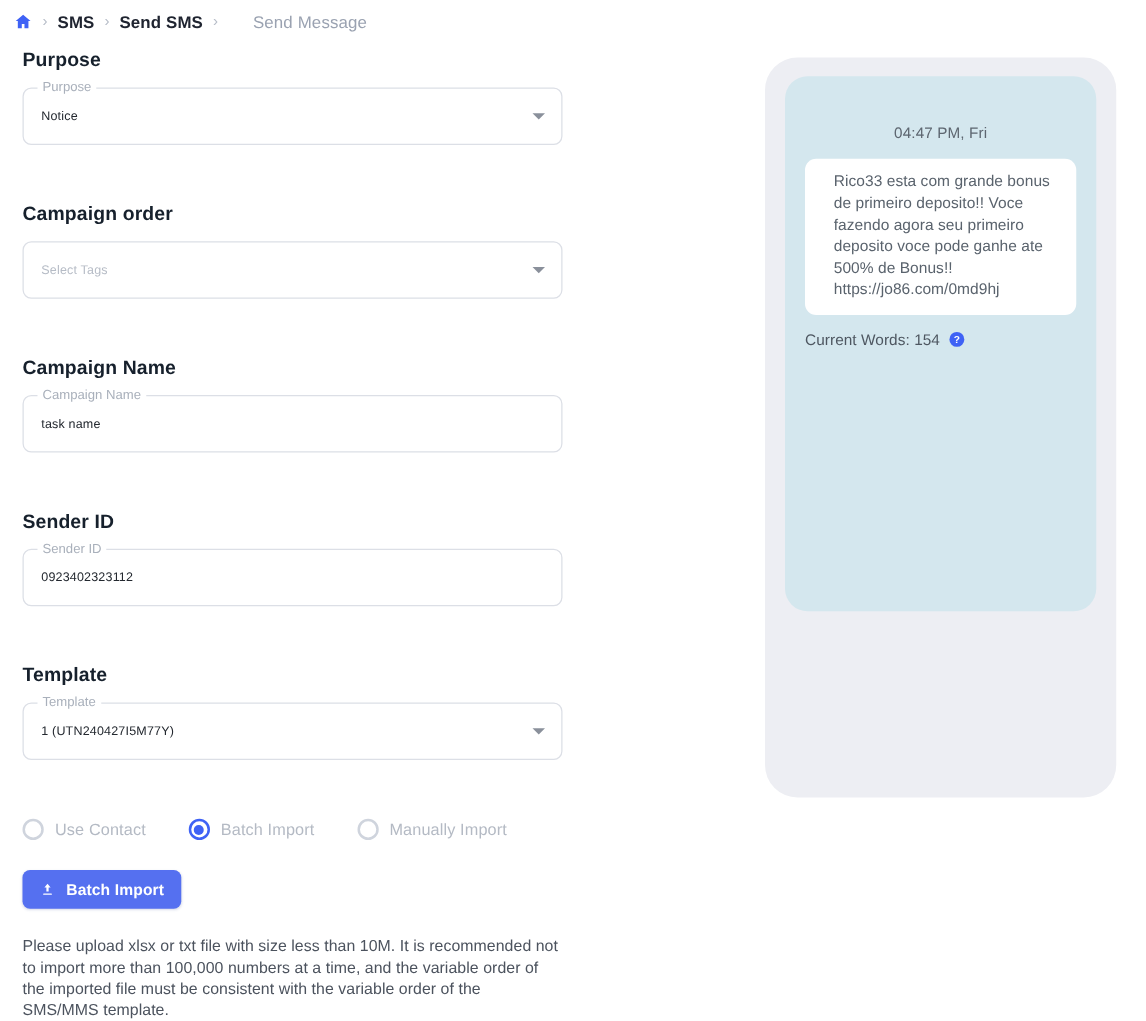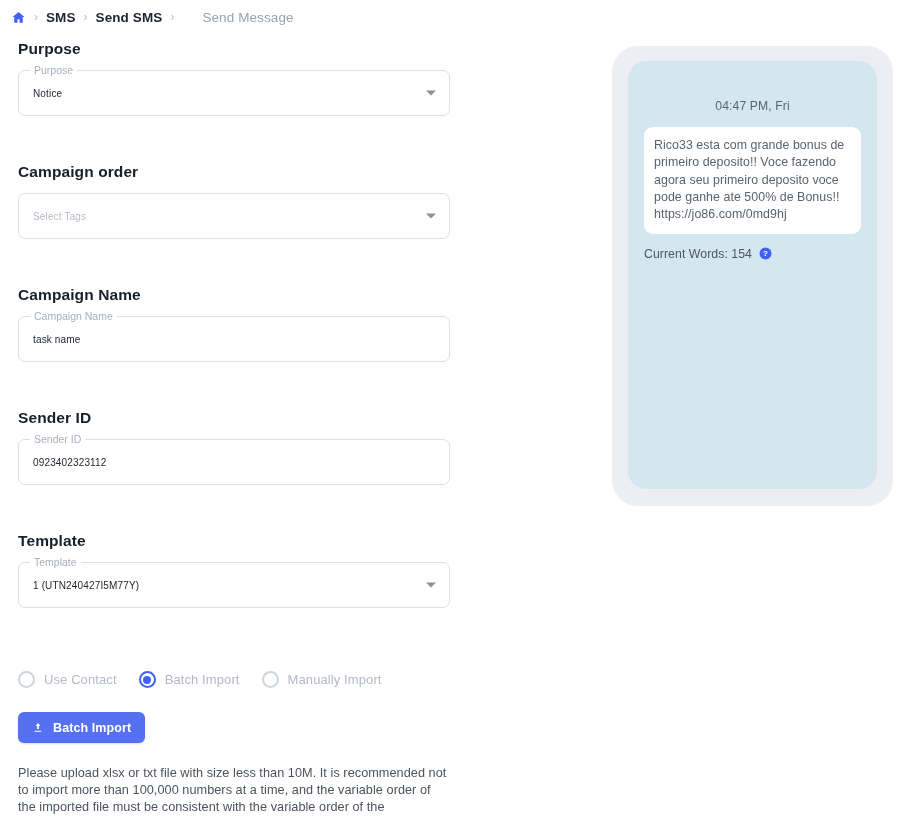--- a/index.html
+++ b/index.html
@@ -115,7 +115,7 @@
   .phone-frame {
     position: absolute;
     left: 612px; top: 46px;
-    width: 281px; height: 460px;
+    width: 281px; height: 592px;
     background: #edeef3;
     border-radius: 26px;
   }

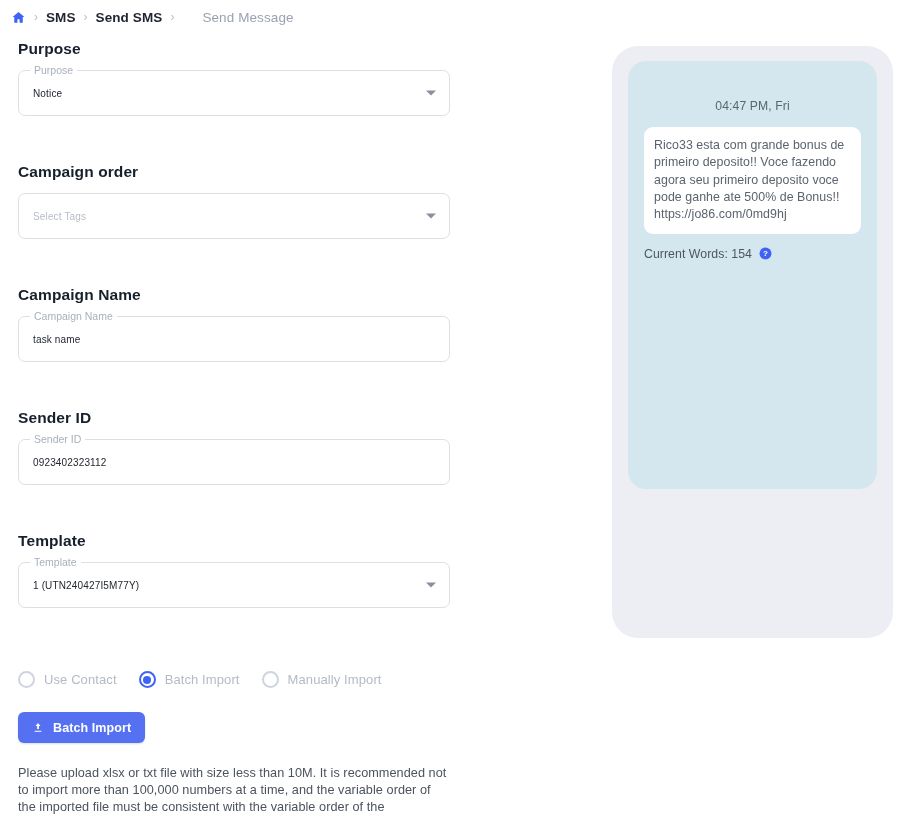--- a/index.html
+++ b/index.html
@@ -138,7 +138,7 @@
     margin-top: 14px;
     background: #ffffff;
     border-radius: 9px;
-    padding: 10px 11px 11px 10px;
+    padding: 10px 11px 11px 23px;
     font-size: 12.4px;
     line-height: 17.3px;
     color: #5a636d;

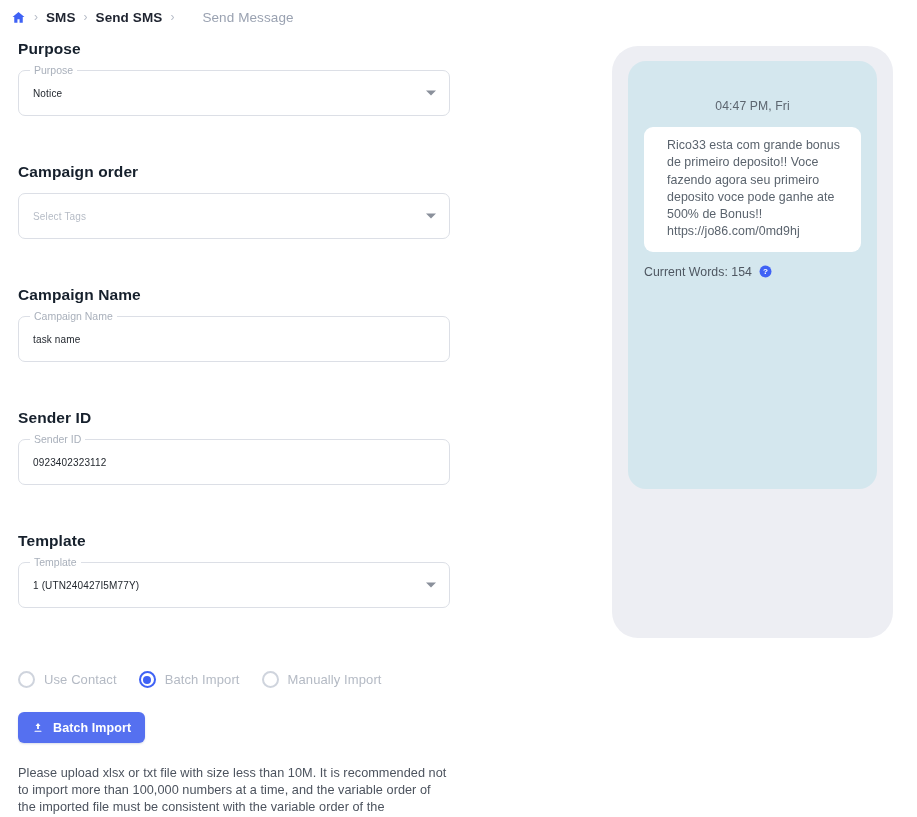--- a/index.html
+++ b/index.html
@@ -70,8 +70,8 @@
 
   
   .radio-row {
-    display: flex; align-items: center; gap: 0;
-    margin-top: 16px; margin-bottom: 24px;
+    display: flex; align-items: center; gap: 12px;
+    margin-bottom: 24px;
   }
   .radio-item { display: flex; align-items: center; margin-right: 22px; }
   .radio {

